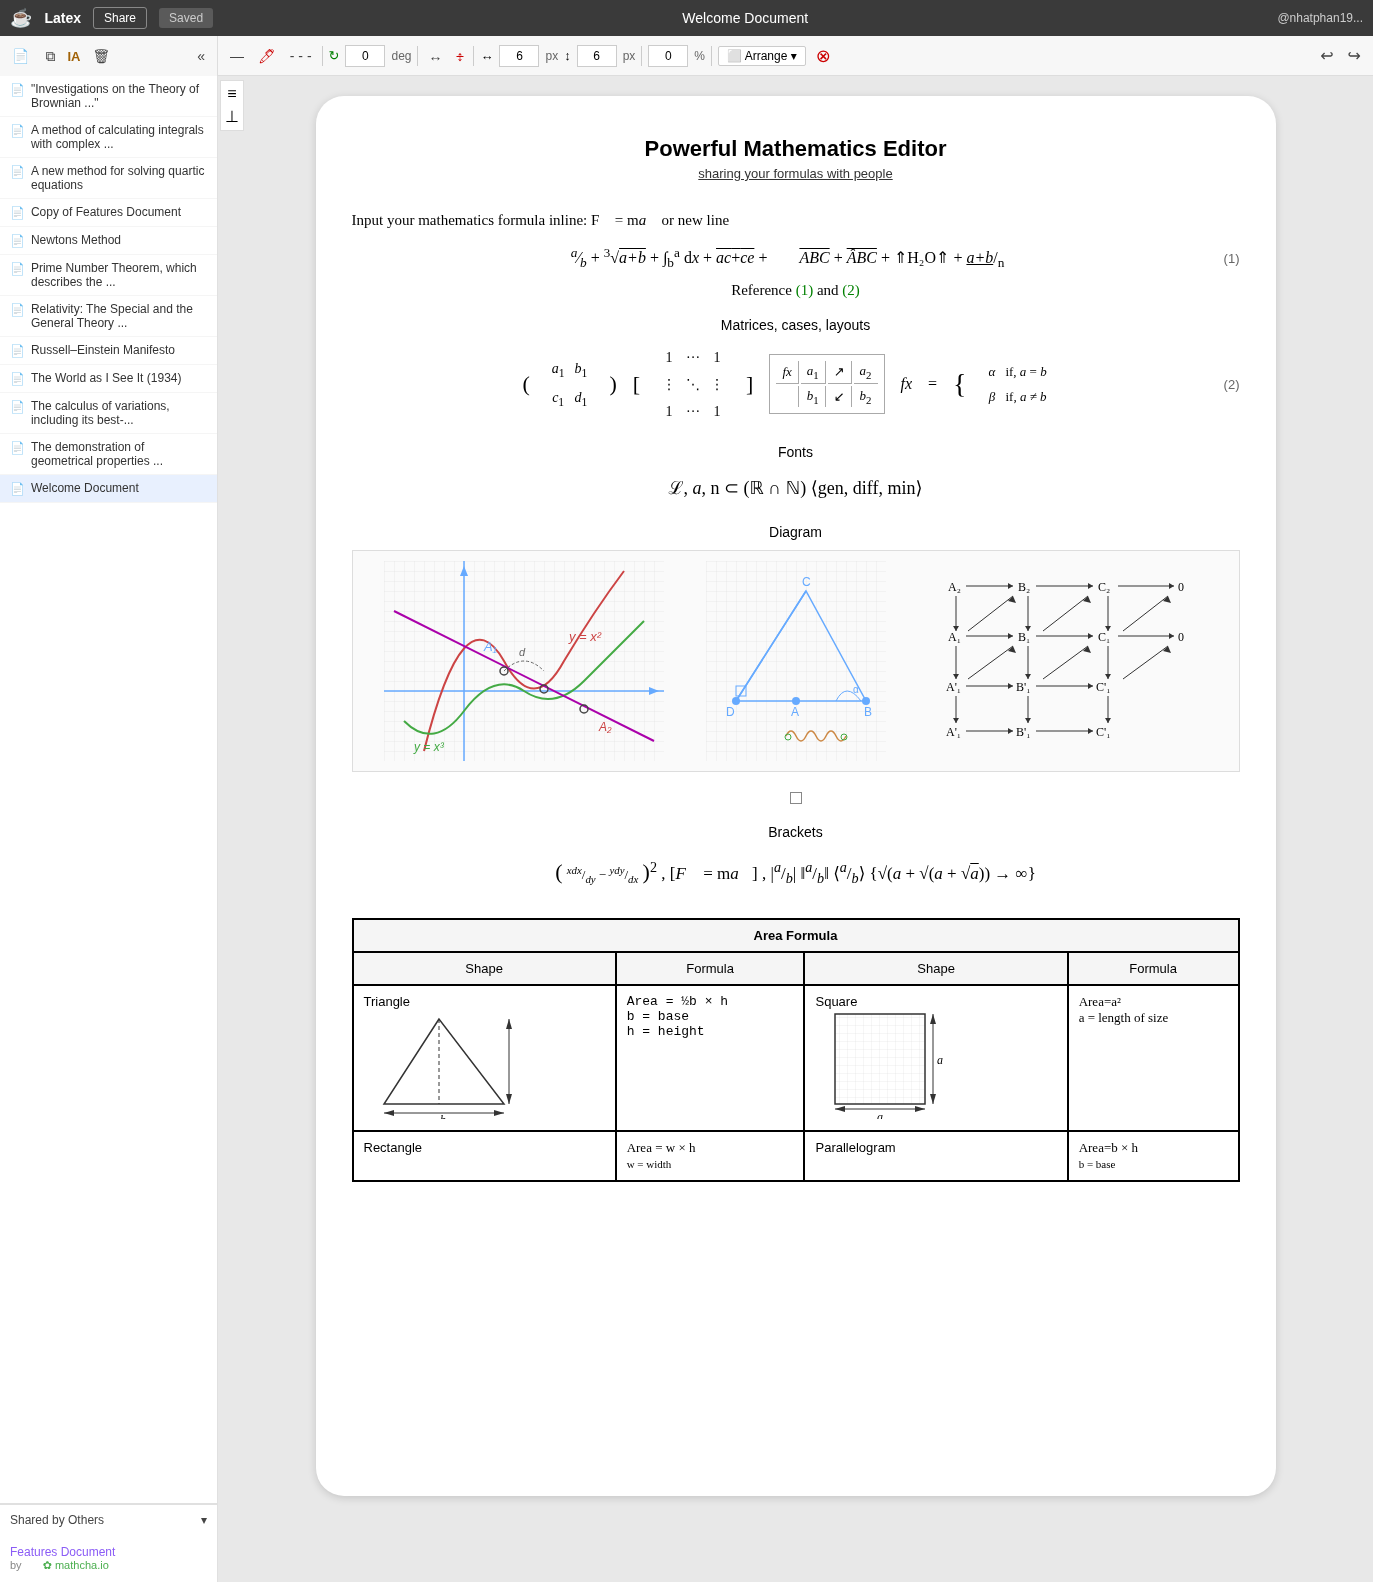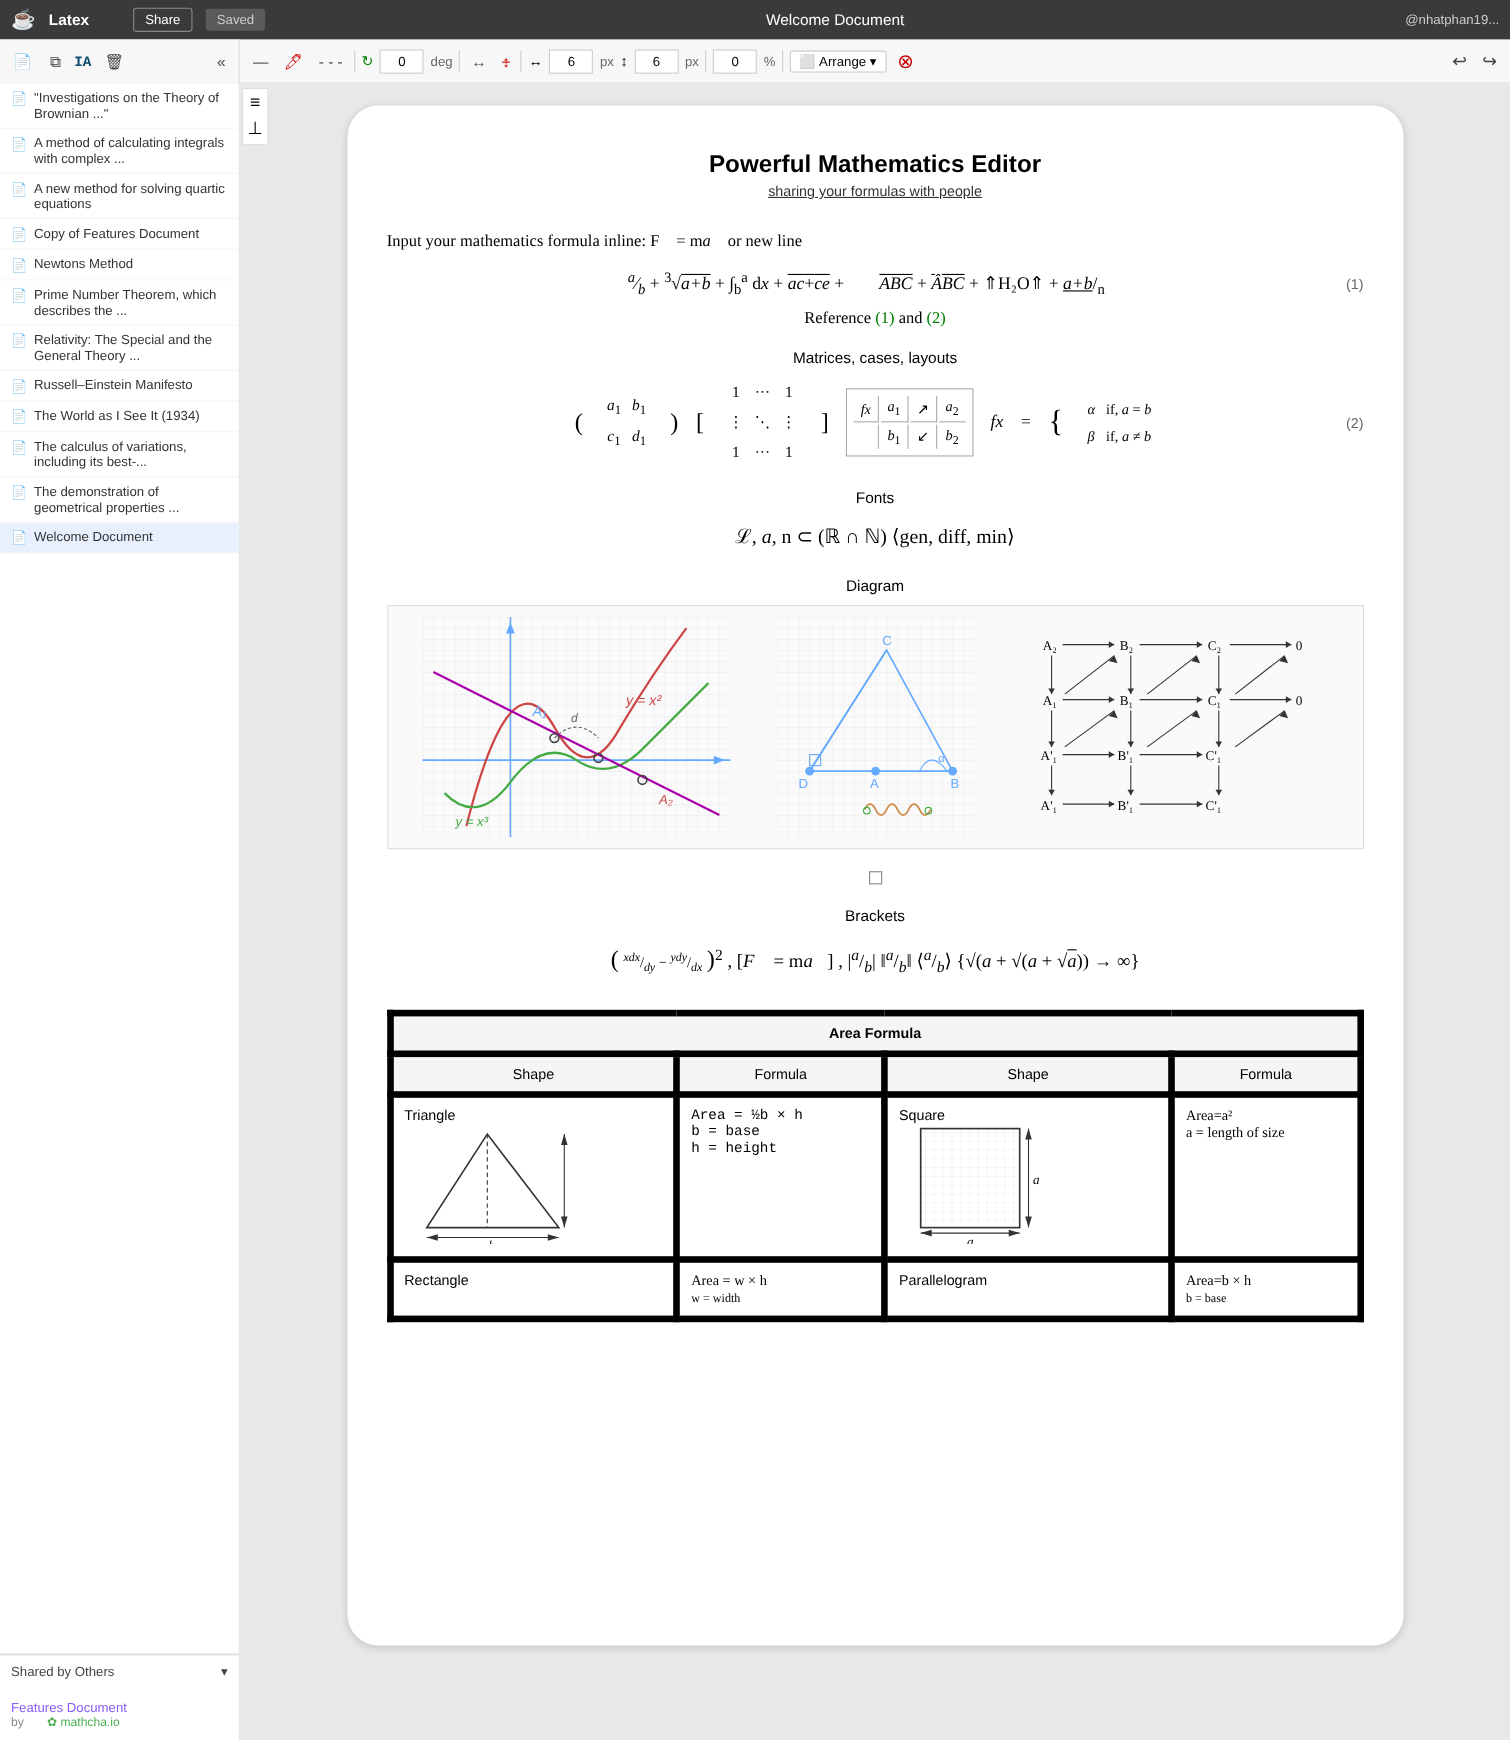--- a/index.html
+++ b/index.html
@@ -17,7 +17,7 @@
     }
     .topbar-logo { color: #eee; font-size: 18px; }
     .topbar-app { color: white; font-weight: 600; font-size: 14px; }
-    .topbar-share { background: transparent; border: 1px solid #888; color: white; padding: 3px 10px; border-radius: 3px; font-size: 12px; cursor: pointer; margin-left: 28px; }
+    .topbar-share { background: transparent; border: 1px solid #888; color: white; padding: 3px 10px; border-radius: 3px; font-size: 12px; cursor: pointer; }
     .topbar-saved { background: #5a5a5a; border: none; color: #ccc; padding: 3px 10px; border-radius: 3px; font-size: 12px; }
     .topbar-title { flex: 1; text-align: center; color: white; font-size: 14px; }
     .topbar-user { color: #ccc; font-size: 12px; margin-left: auto; }

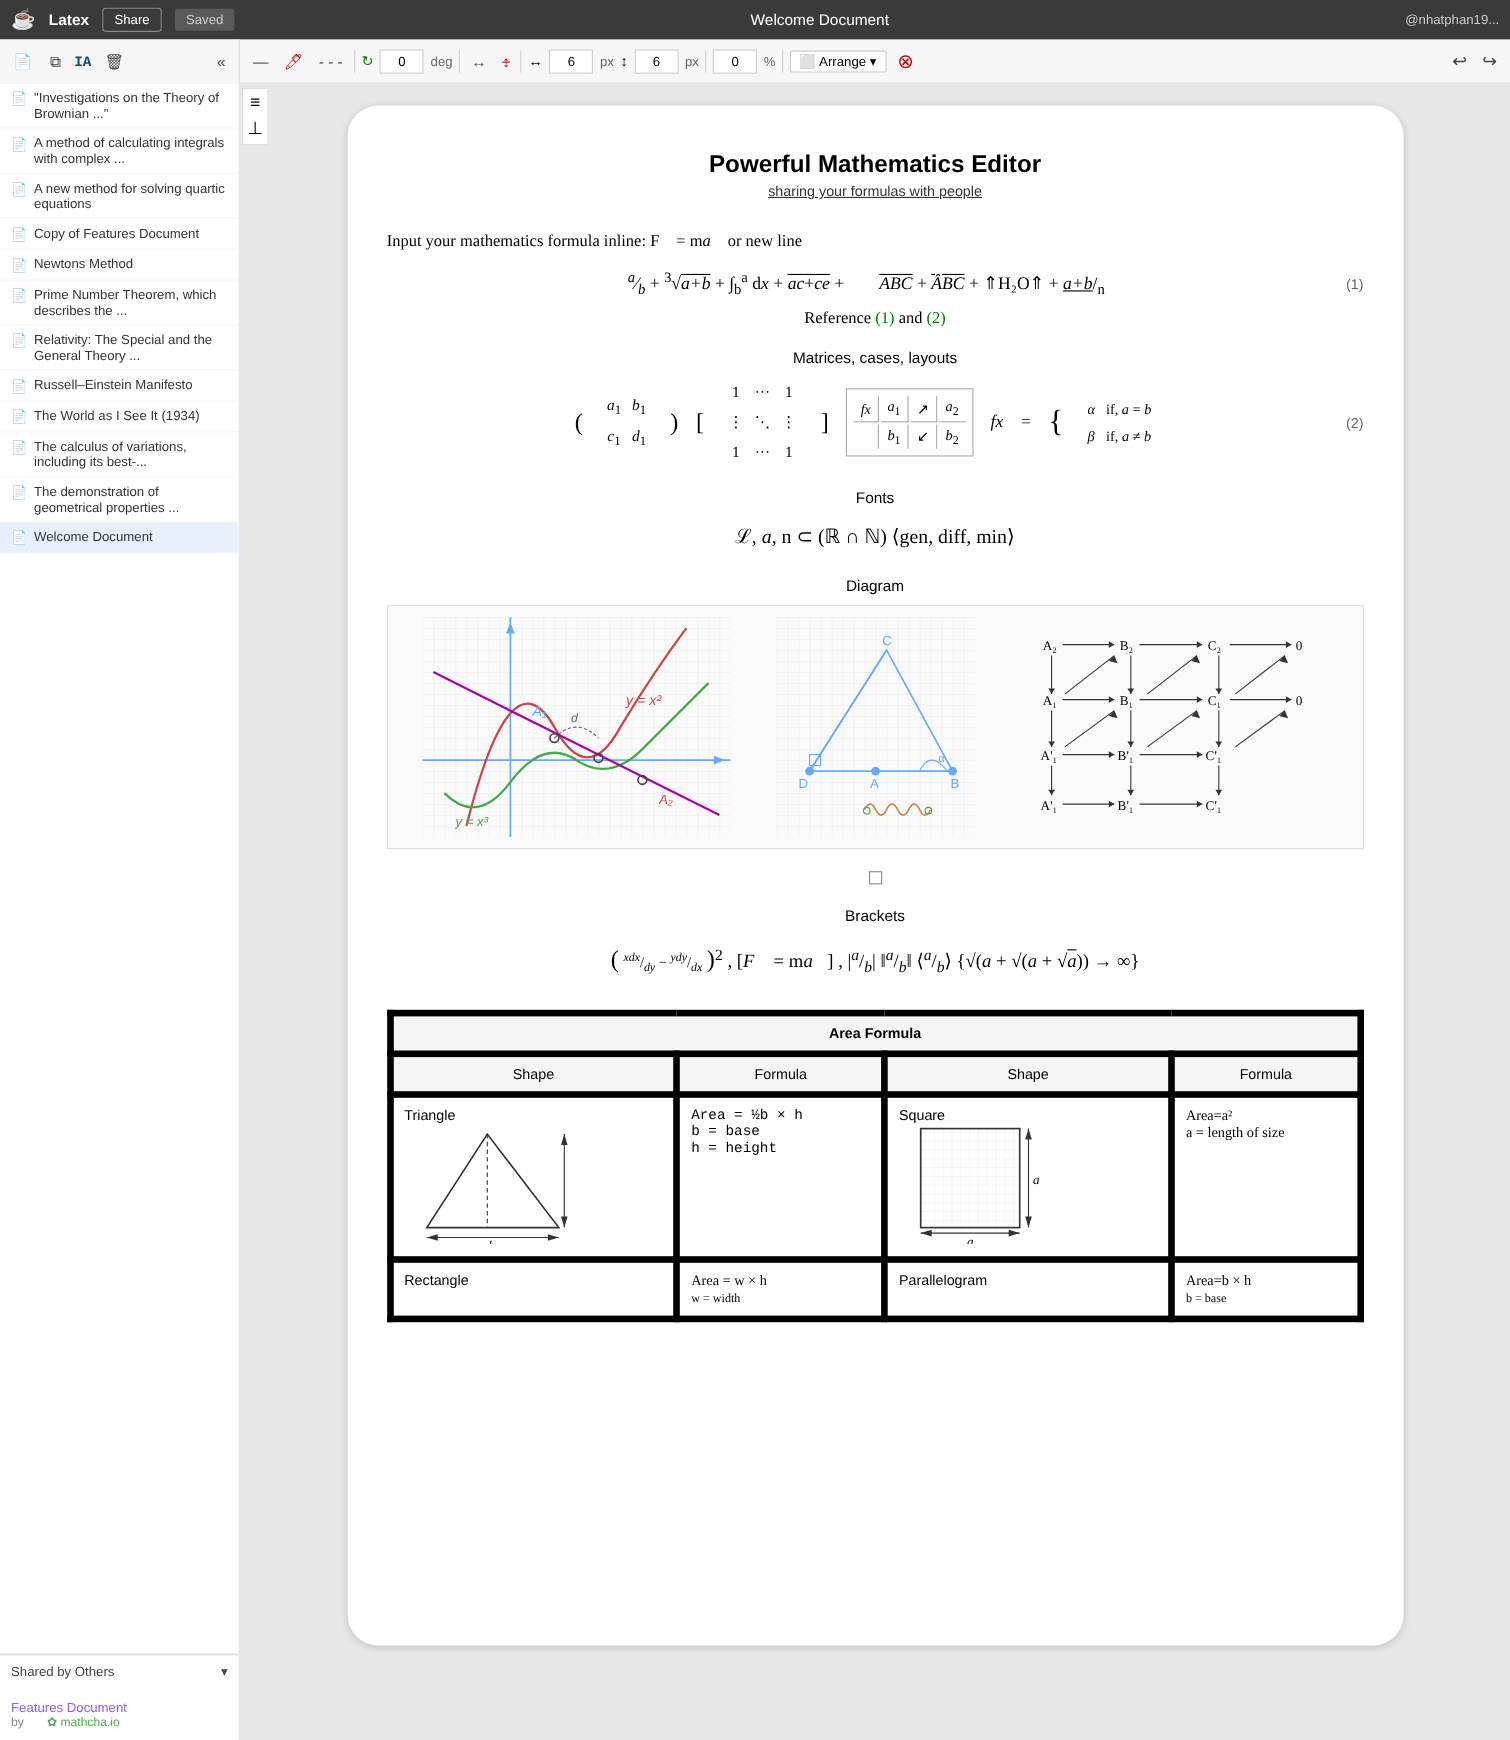--- a/index.html
+++ b/index.html
@@ -152,7 +152,7 @@
   <div class="toolbar-left">
     <button class="tb-btn" title="New">📄</button>
     <button class="tb-btn" title="Copy">⧉</button>
-    <span style="font-size:13px;color:#0c4a6e;font-weight:600;font-family:Liberation Mono, monospace;">IA</span>
+    <span style="font-size:13px;color:#a16207;font-weight:600;">IA</span>
     <button class="tb-btn" title="Delete">🗑</button>
     <button class="tb-btn" style="margin-left:auto;">«</button>
   </div>

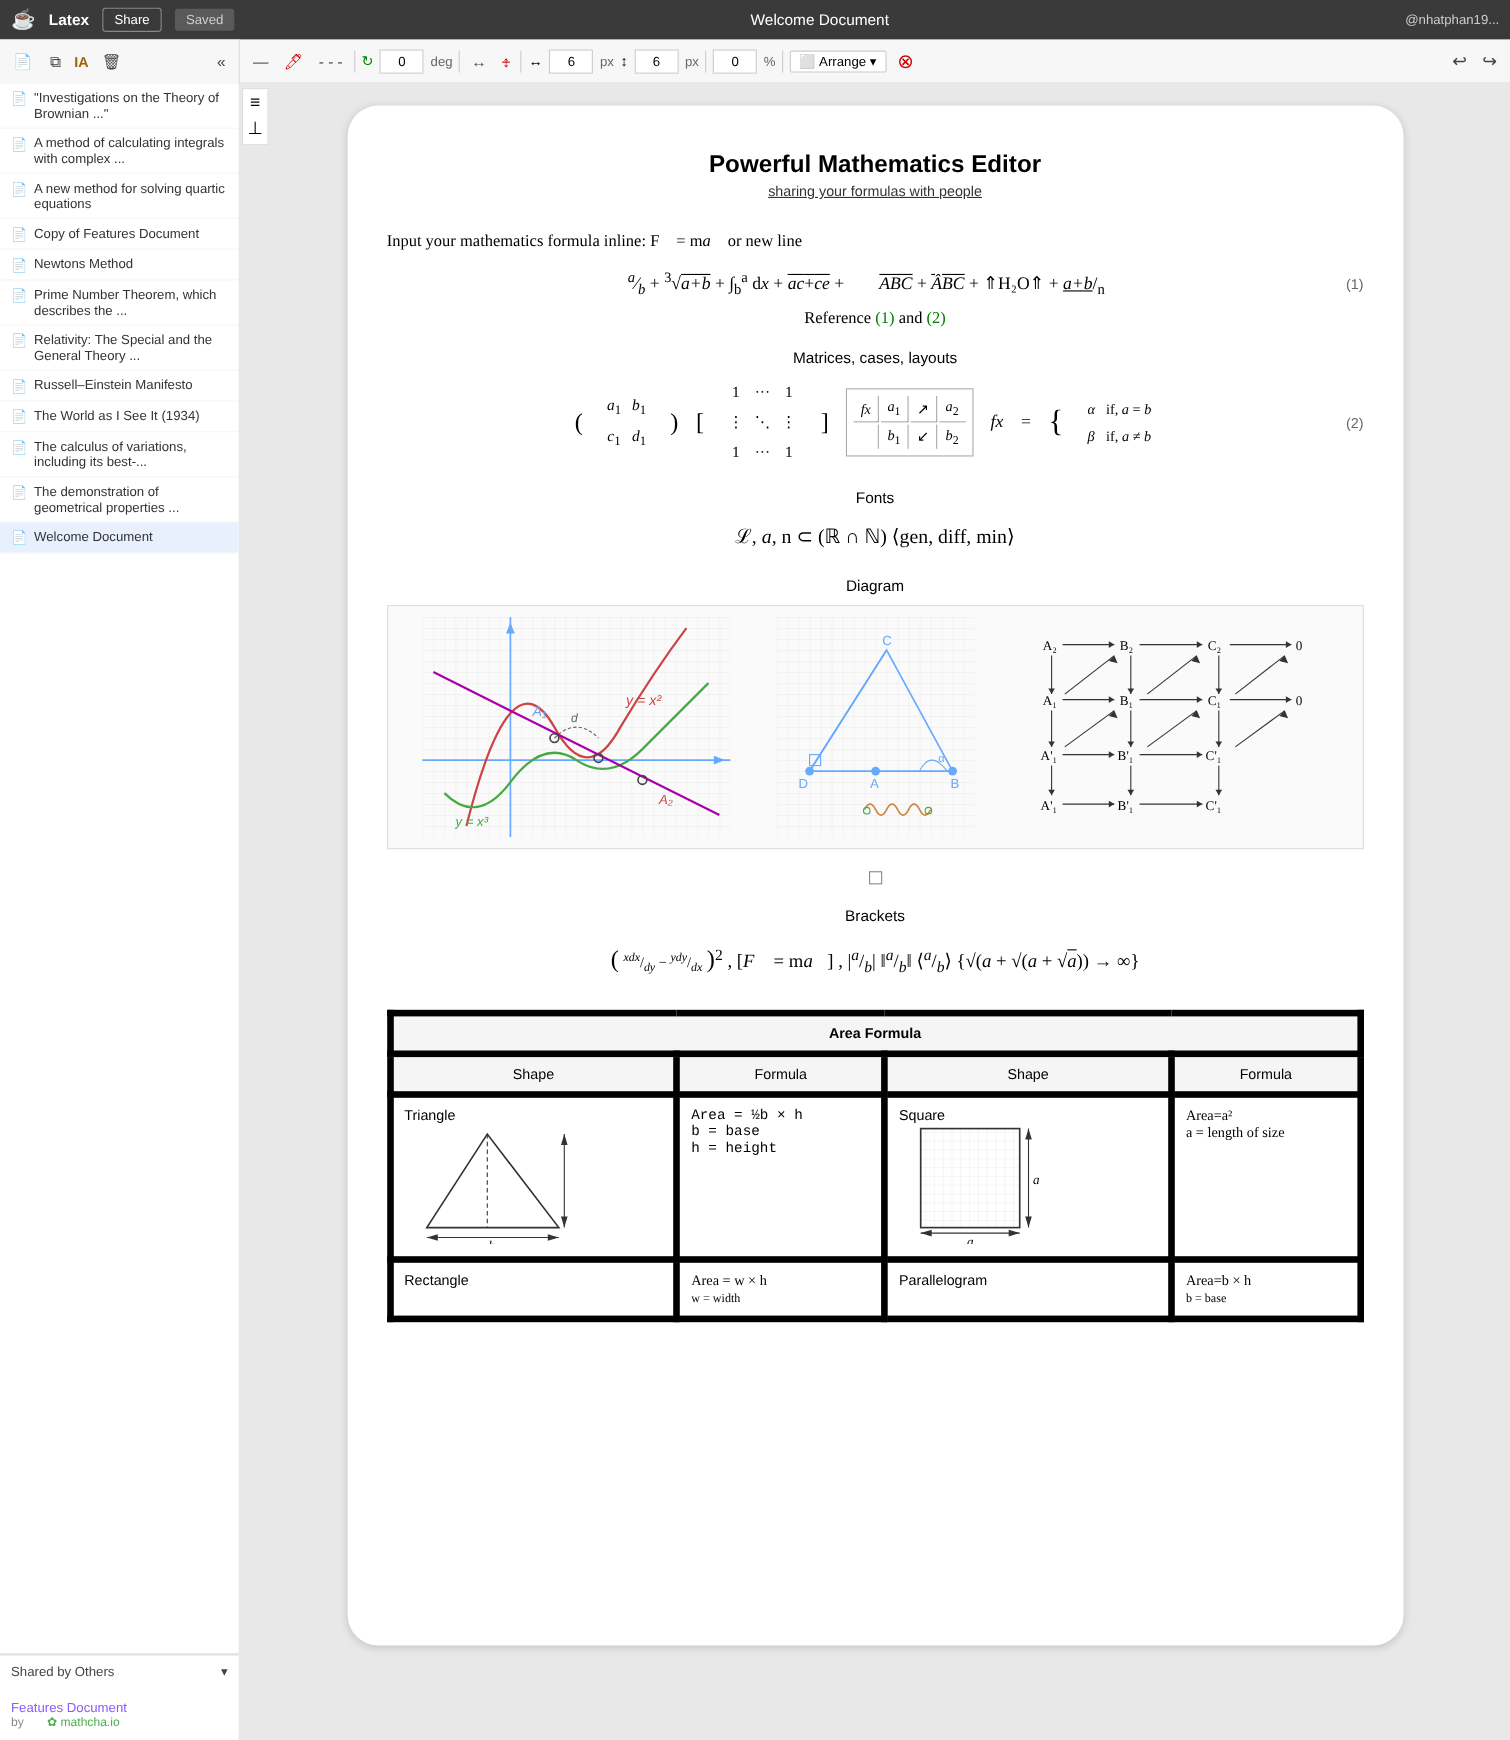--- a/index.html
+++ b/index.html
@@ -128,7 +128,7 @@
 
     
     .area-table { width: 100%; border-collapse: collapse; margin: 20px 0; font-size: 13px; }
-    .area-table th, .area-table td { border: 6px solid #000000; padding: 8px 10px; vertical-align: top; }
+    .area-table th, .area-table td { border: 2px solid #000000; padding: 8px 10px; vertical-align: top; }
     .area-table th { background: #f5f5f5; font-weight: normal; }
     .area-table .table-title { text-align: center; font-weight: bold; background: #f5f5f5; }
 

